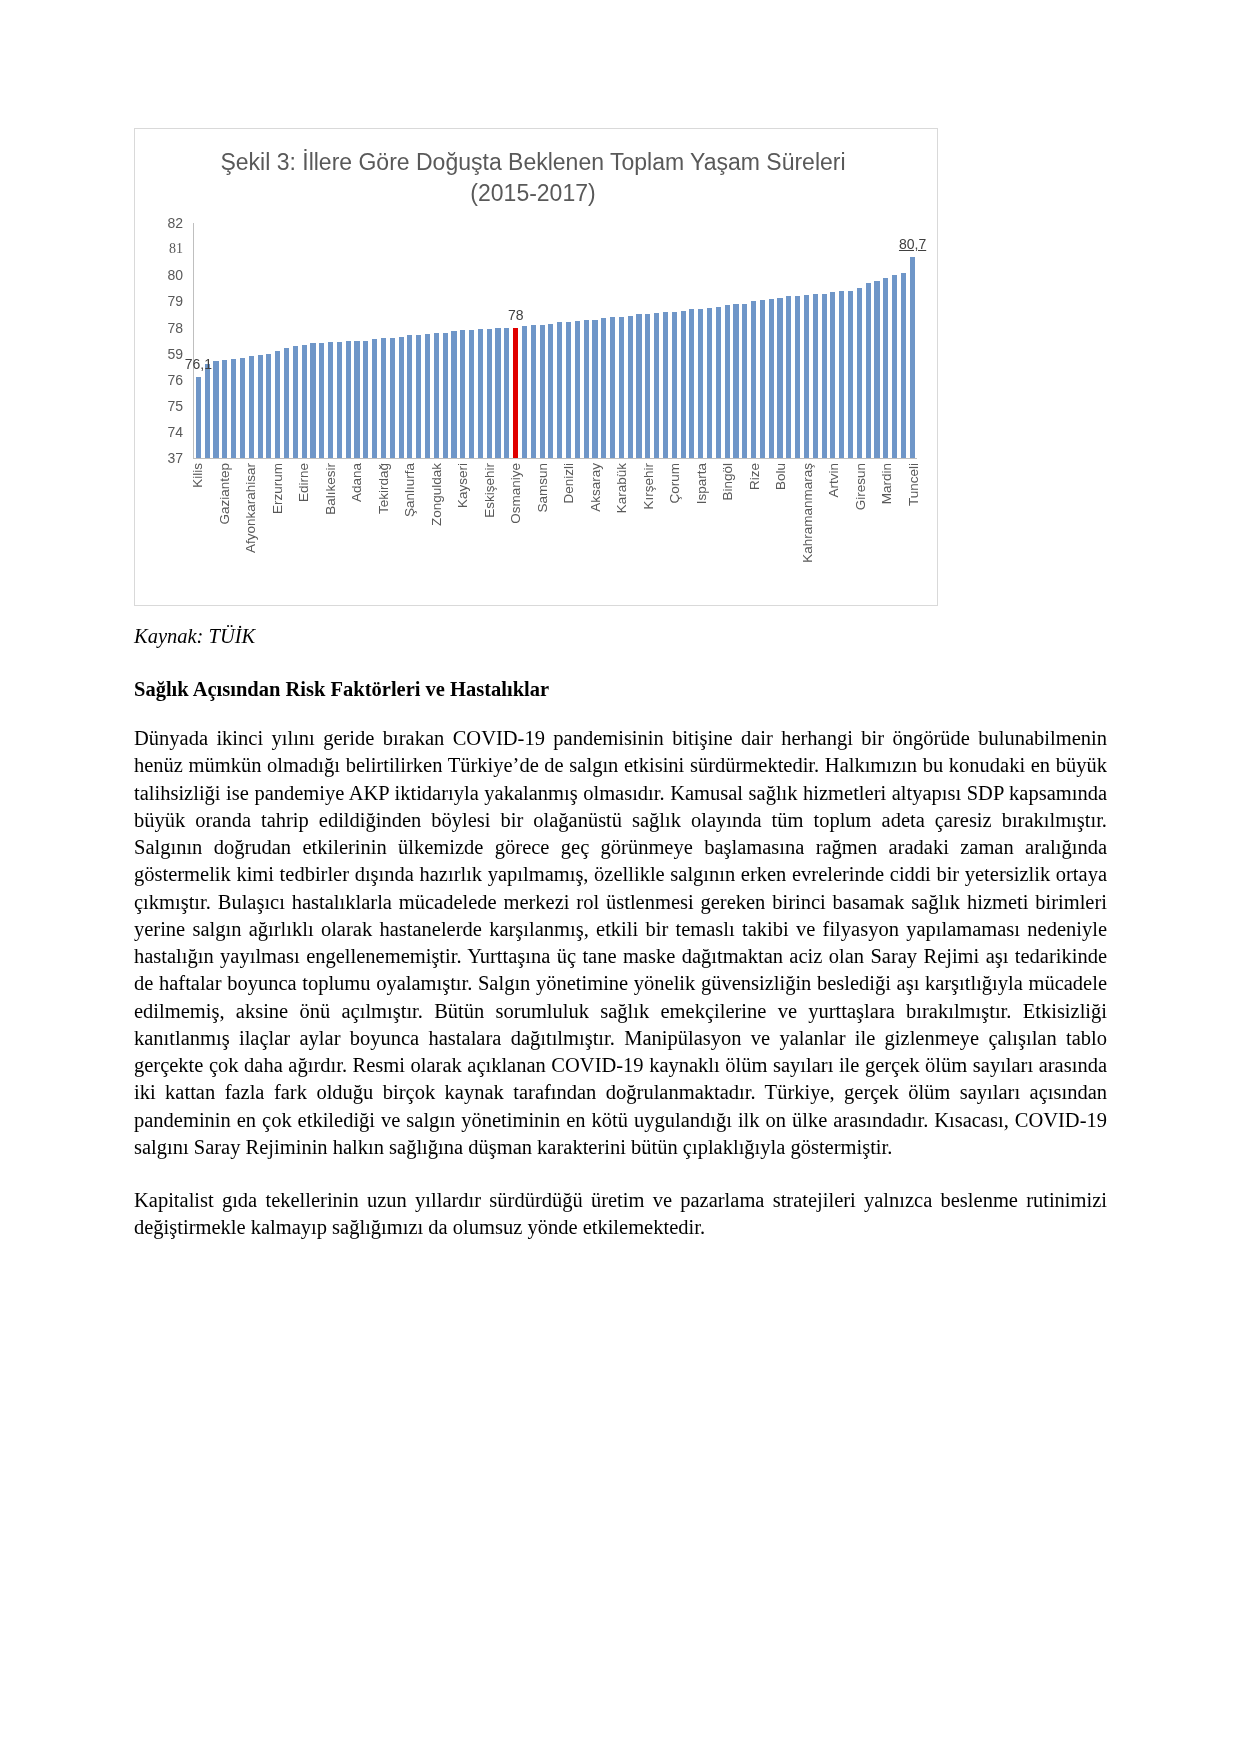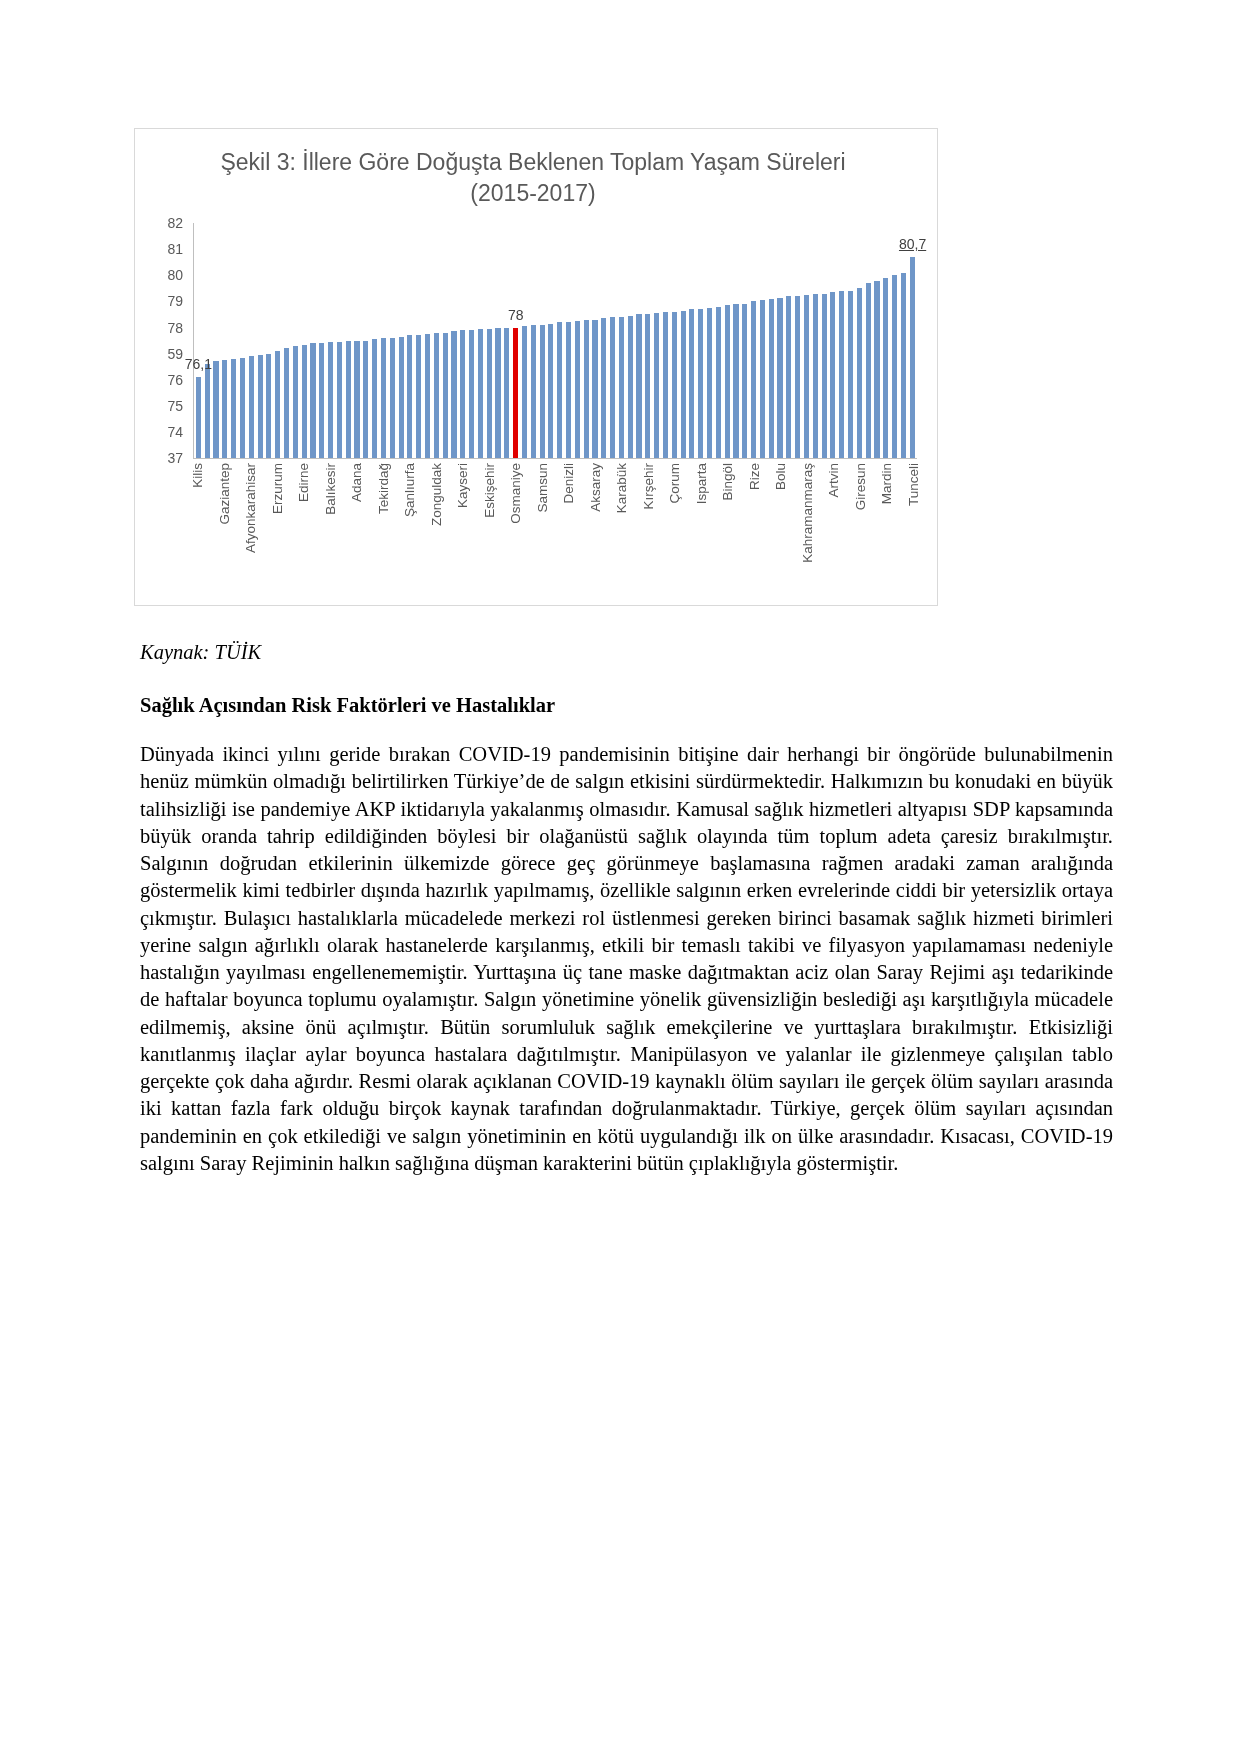--- a/index.html
+++ b/index.html
@@ -119,7 +119,7 @@
     <div class="chart-body">
       <div class="y-axis">
           <span class="y-tick" style="top: 0%;">82</span>
-          <span class="y-tick" style="top: 11.1111%;">81</span>
+          <span class="y-tick" style="top: 11.1111%; font-family: Liberation Serif, serif;">81</span>
           <span class="y-tick" style="top: 22.2222%;">80</span>
           <span class="y-tick" style="top: 33.3333%;">79</span>
           <span class="y-tick" style="top: 44.4444%;">78</span>

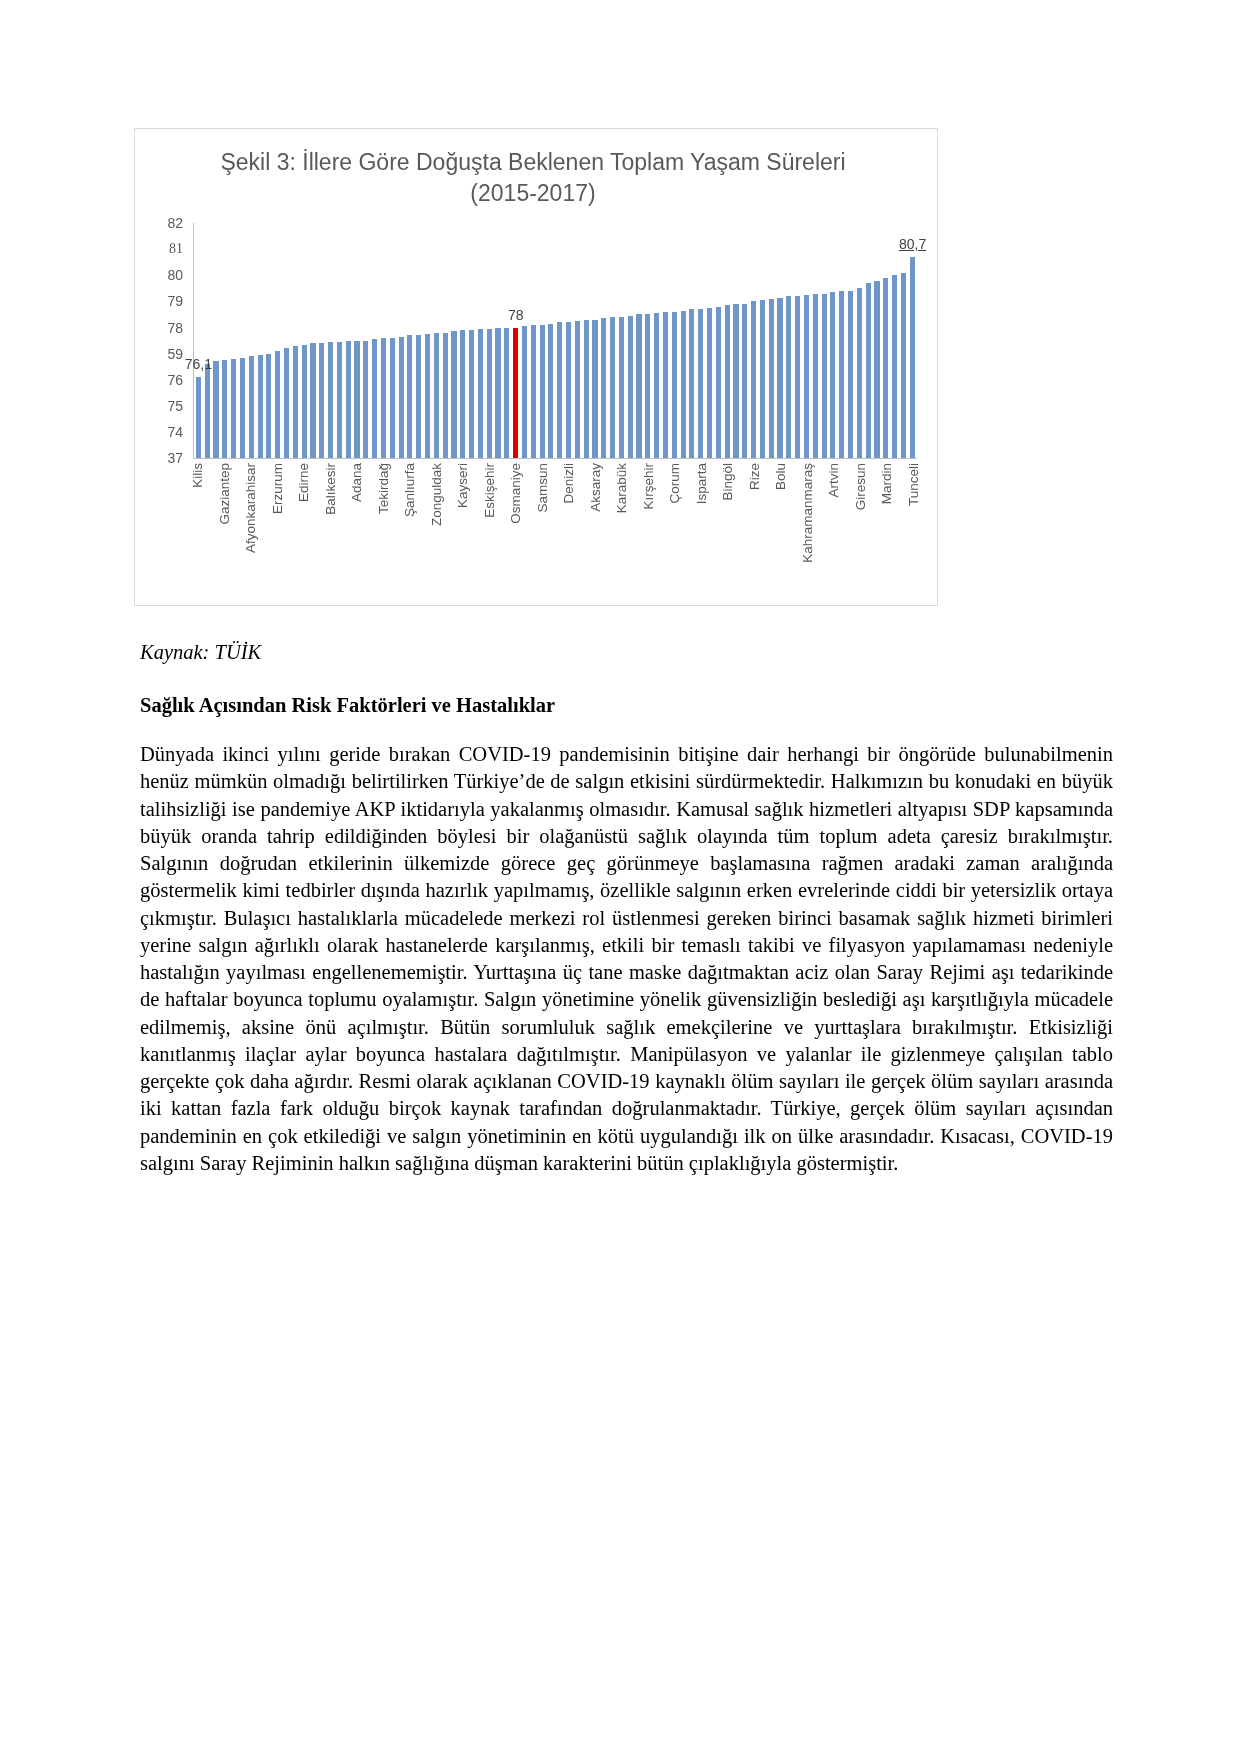--- a/index.html
+++ b/index.html
@@ -85,9 +85,8 @@
   
   .doc-body {
     position:absolute;
-    left:140px; top:625px;
+    left:134px; top:625px;
     width:973px;
-    margin-top:16px;
   }
   .kaynak {
     font-style:italic;

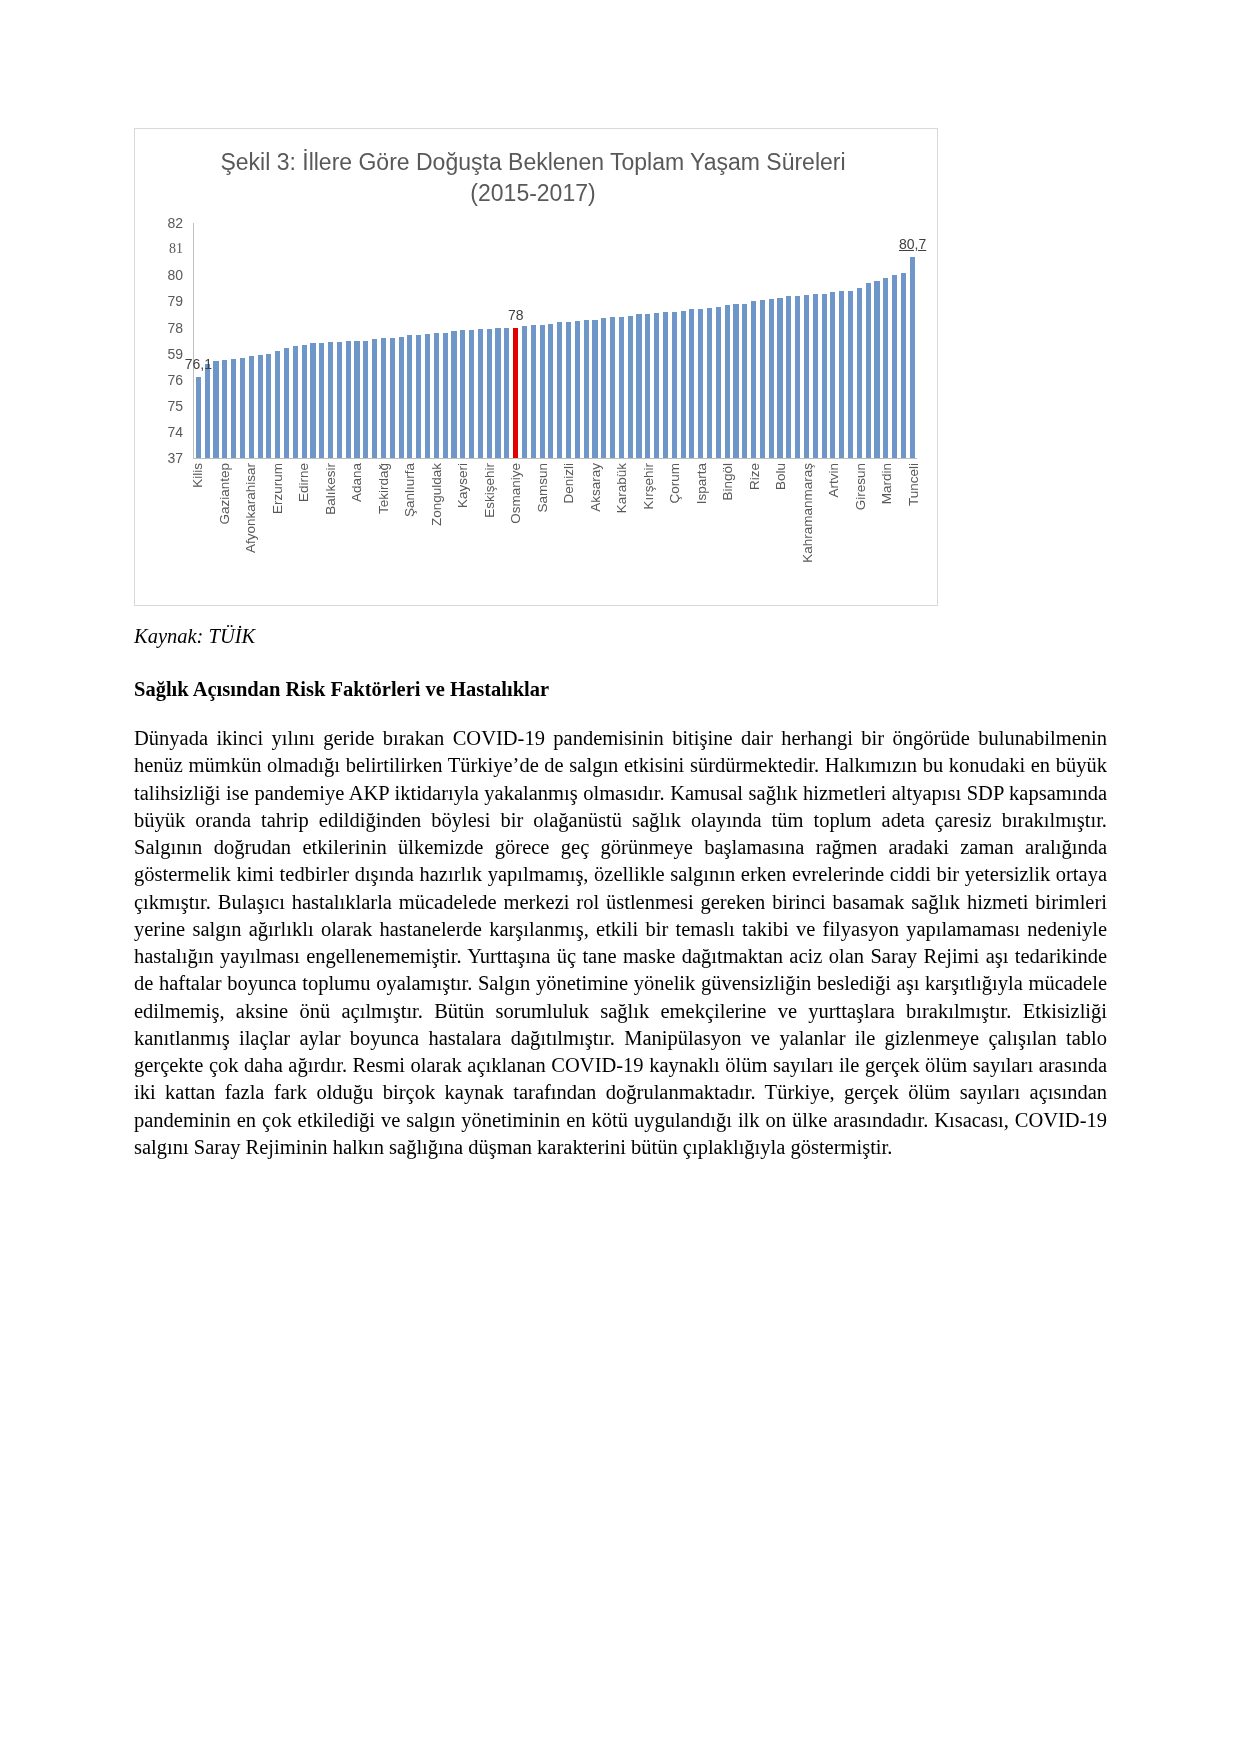--- a/index.html
+++ b/index.html
@@ -418,6 +418,7 @@
     <p class="kaynak">Kaynak: TÜİK</p>
     <h2 class="section-heading">Sağlık Açısından Risk Faktörleri ve Hastalıklar</h2>
     <p class="para">Dünyada ikinci yılını geride bırakan COVID-19 pandemisinin bitişine dair herhangi bir öngörüde bulunabilmenin henüz mümkün olmadığı belirtilirken Türkiye’de de salgın etkisini sürdürmektedir. Halkımızın bu konudaki en büyük talihsizliği ise pandemiye AKP iktidarıyla yakalanmış olmasıdır. Kamusal sağlık hizmetleri altyapısı SDP kapsamında büyük oranda tahrip edildiğinden böylesi bir olağanüstü sağlık olayında tüm toplum adeta çaresiz bırakılmıştır. Salgının doğrudan etkilerinin ülkemizde görece geç görünmeye başlamasına rağmen aradaki zaman aralığında göstermelik kimi tedbirler dışında hazırlık yapılmamış, özellikle salgının erken evrelerinde ciddi bir yetersizlik ortaya çıkmıştır. Bulaşıcı hastalıklarla mücadelede merkezi rol üstlenmesi gereken birinci basamak sağlık hizmeti birimleri yerine salgın ağırlıklı olarak hastanelerde karşılanmış, etkili bir temaslı takibi ve filyasyon yapılamaması nedeniyle hastalığın yayılması engellenememiştir. Yurttaşına üç tane maske dağıtmaktan aciz olan Saray Rejimi aşı tedarikinde de haftalar boyunca toplumu oyalamıştır. Salgın yönetimine yönelik güvensizliğin beslediği aşı karşıtlığıyla mücadele edilmemiş, aksine önü açılmıştır. Bütün sorumluluk sağlık emekçilerine ve yurttaşlara bırakılmıştır. Etkisizliği kanıtlanmış ilaçlar aylar boyunca hastalara dağıtılmıştır. Manipülasyon ve yalanlar ile gizlenmeye çalışılan tablo gerçekte çok daha ağırdır. Resmi olarak açıklanan COVID-19 kaynaklı ölüm sayıları ile gerçek ölüm sayıları arasında iki kattan fazla fark olduğu birçok kaynak tarafından doğrulanmaktadır. Türkiye, gerçek ölüm sayıları açısından pandeminin en çok etkilediği ve salgın yönetiminin en kötü uygulandığı ilk on ülke arasındadır. Kısacası, COVID-19 salgını Saray Rejiminin halkın sağlığına düşman karakterini bütün çıplaklığıyla göstermiştir.</p>
+    <p class="para">Kapitalist gıda tekellerinin uzun yıllardır sürdürdüğü üretim ve pazarlama stratejileri yalnızca beslenme rutinimizi değiştirmekle kalmayıp sağlığımızı da olumsuz yönde etkilemektedir.</p>
   </div>
 
 </div>

